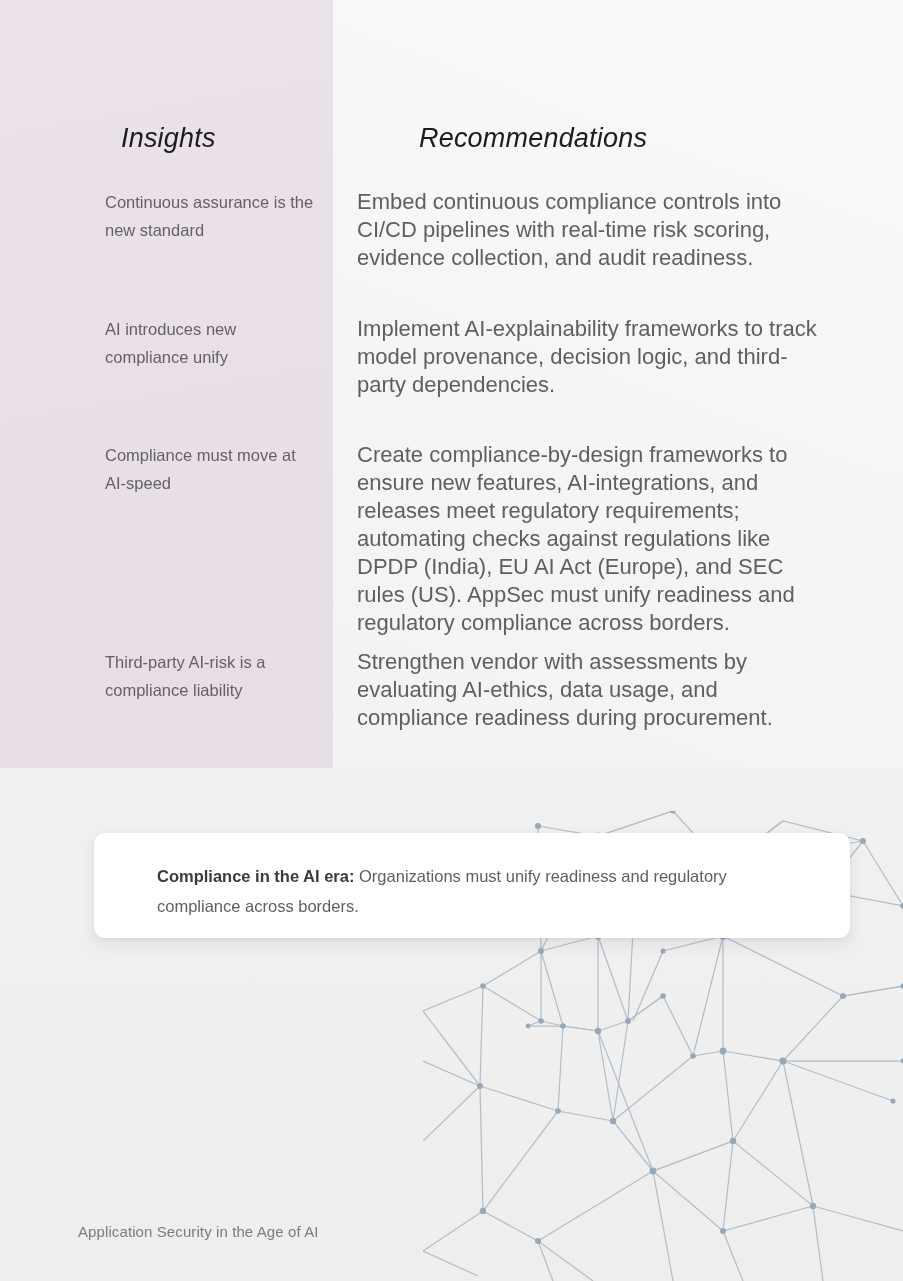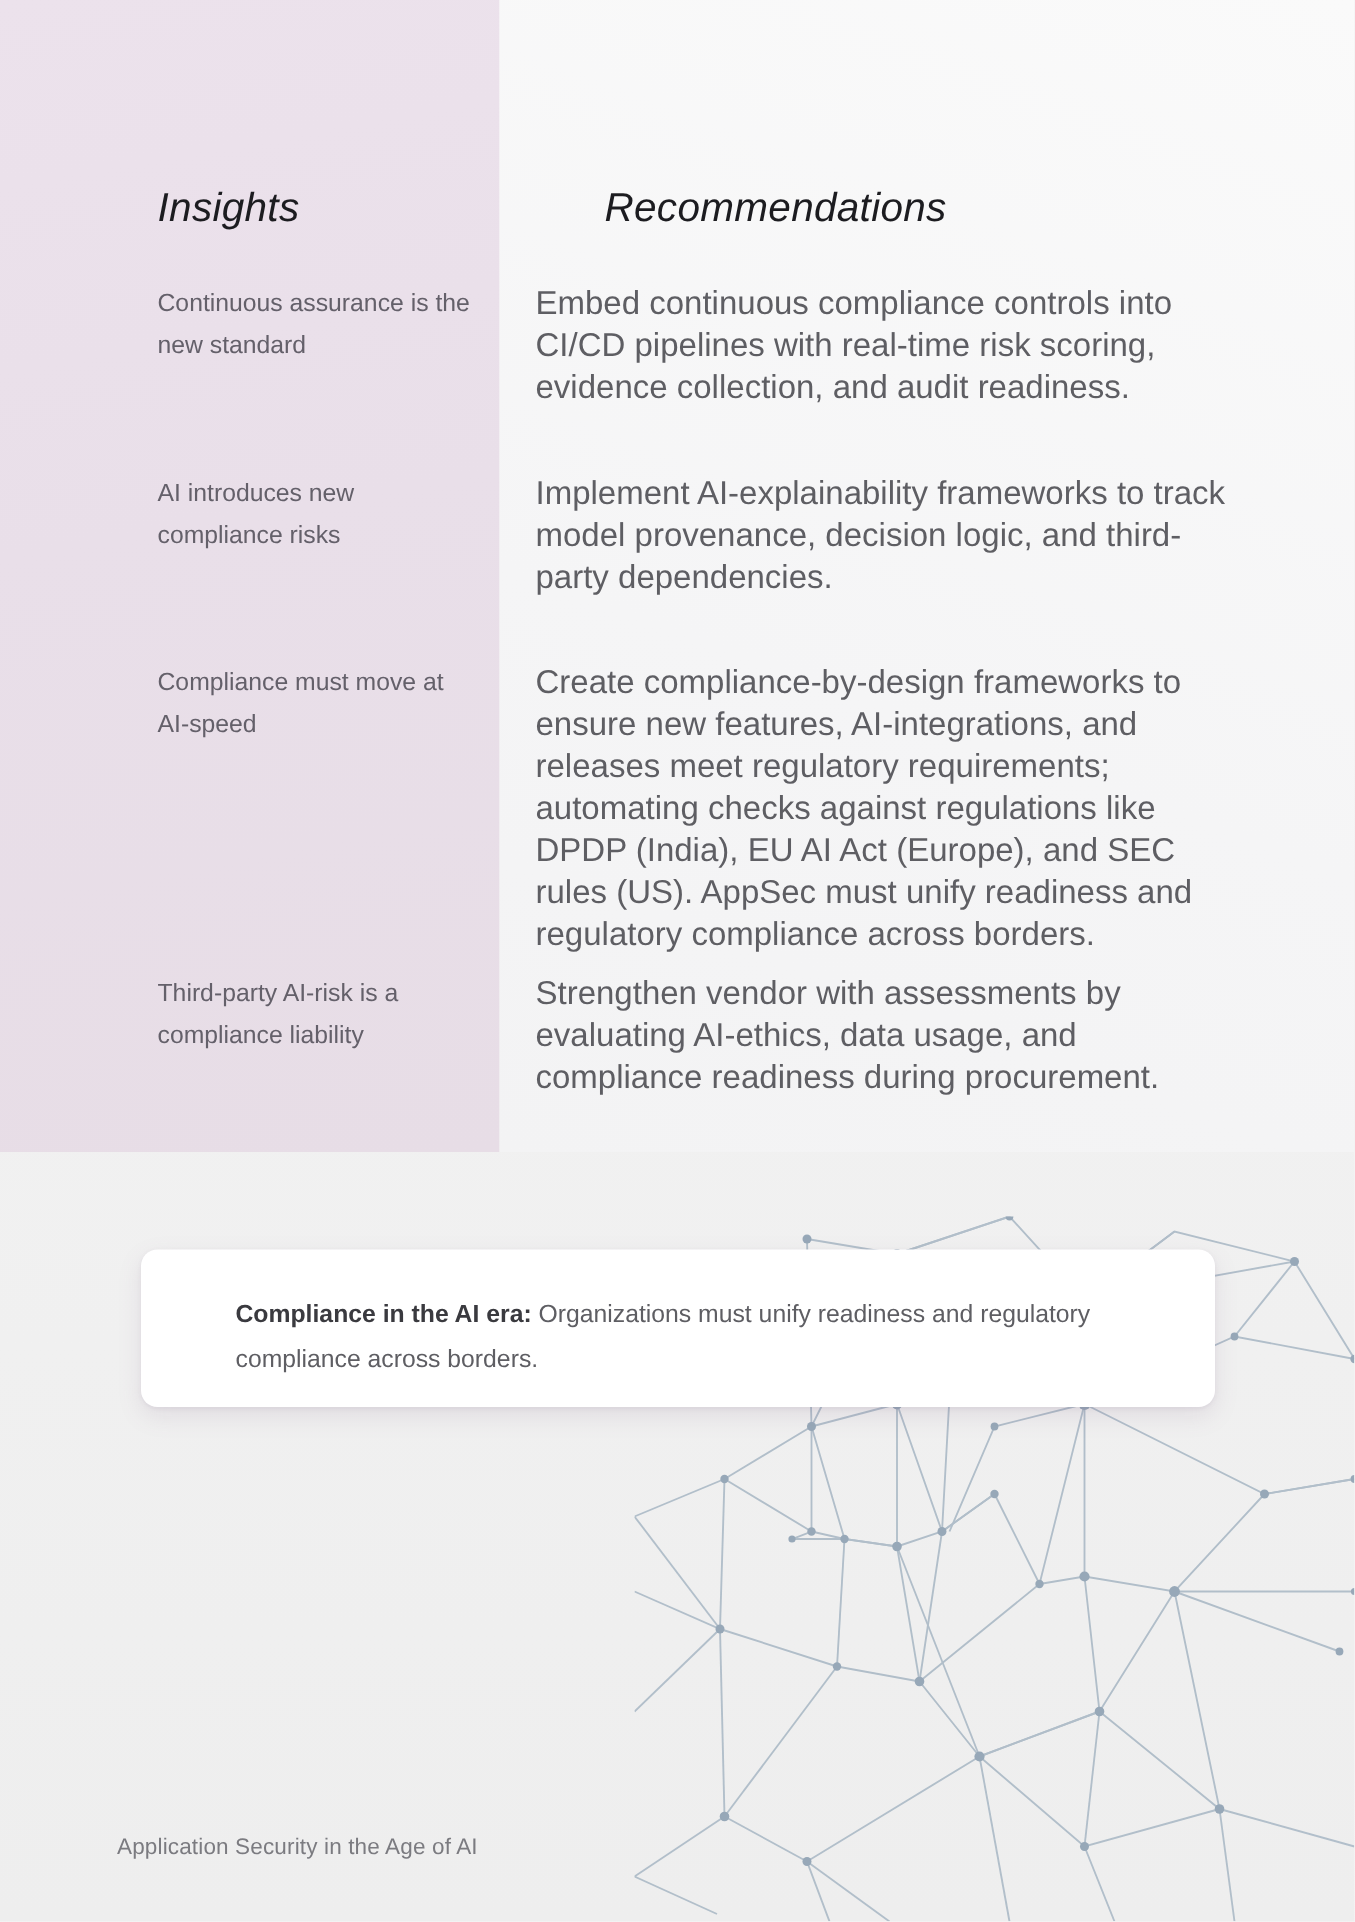--- a/index.html
+++ b/index.html
@@ -82,6 +82,7 @@
     font-size: 27px;
     color: #1c1c20;
     letter-spacing: 0.2px;
+    margin-left: 16px;
   }
   .col-head.insights { left: 105px; top: 123px; }
   .col-head.recommendations { left: 403px; top: 123px; }

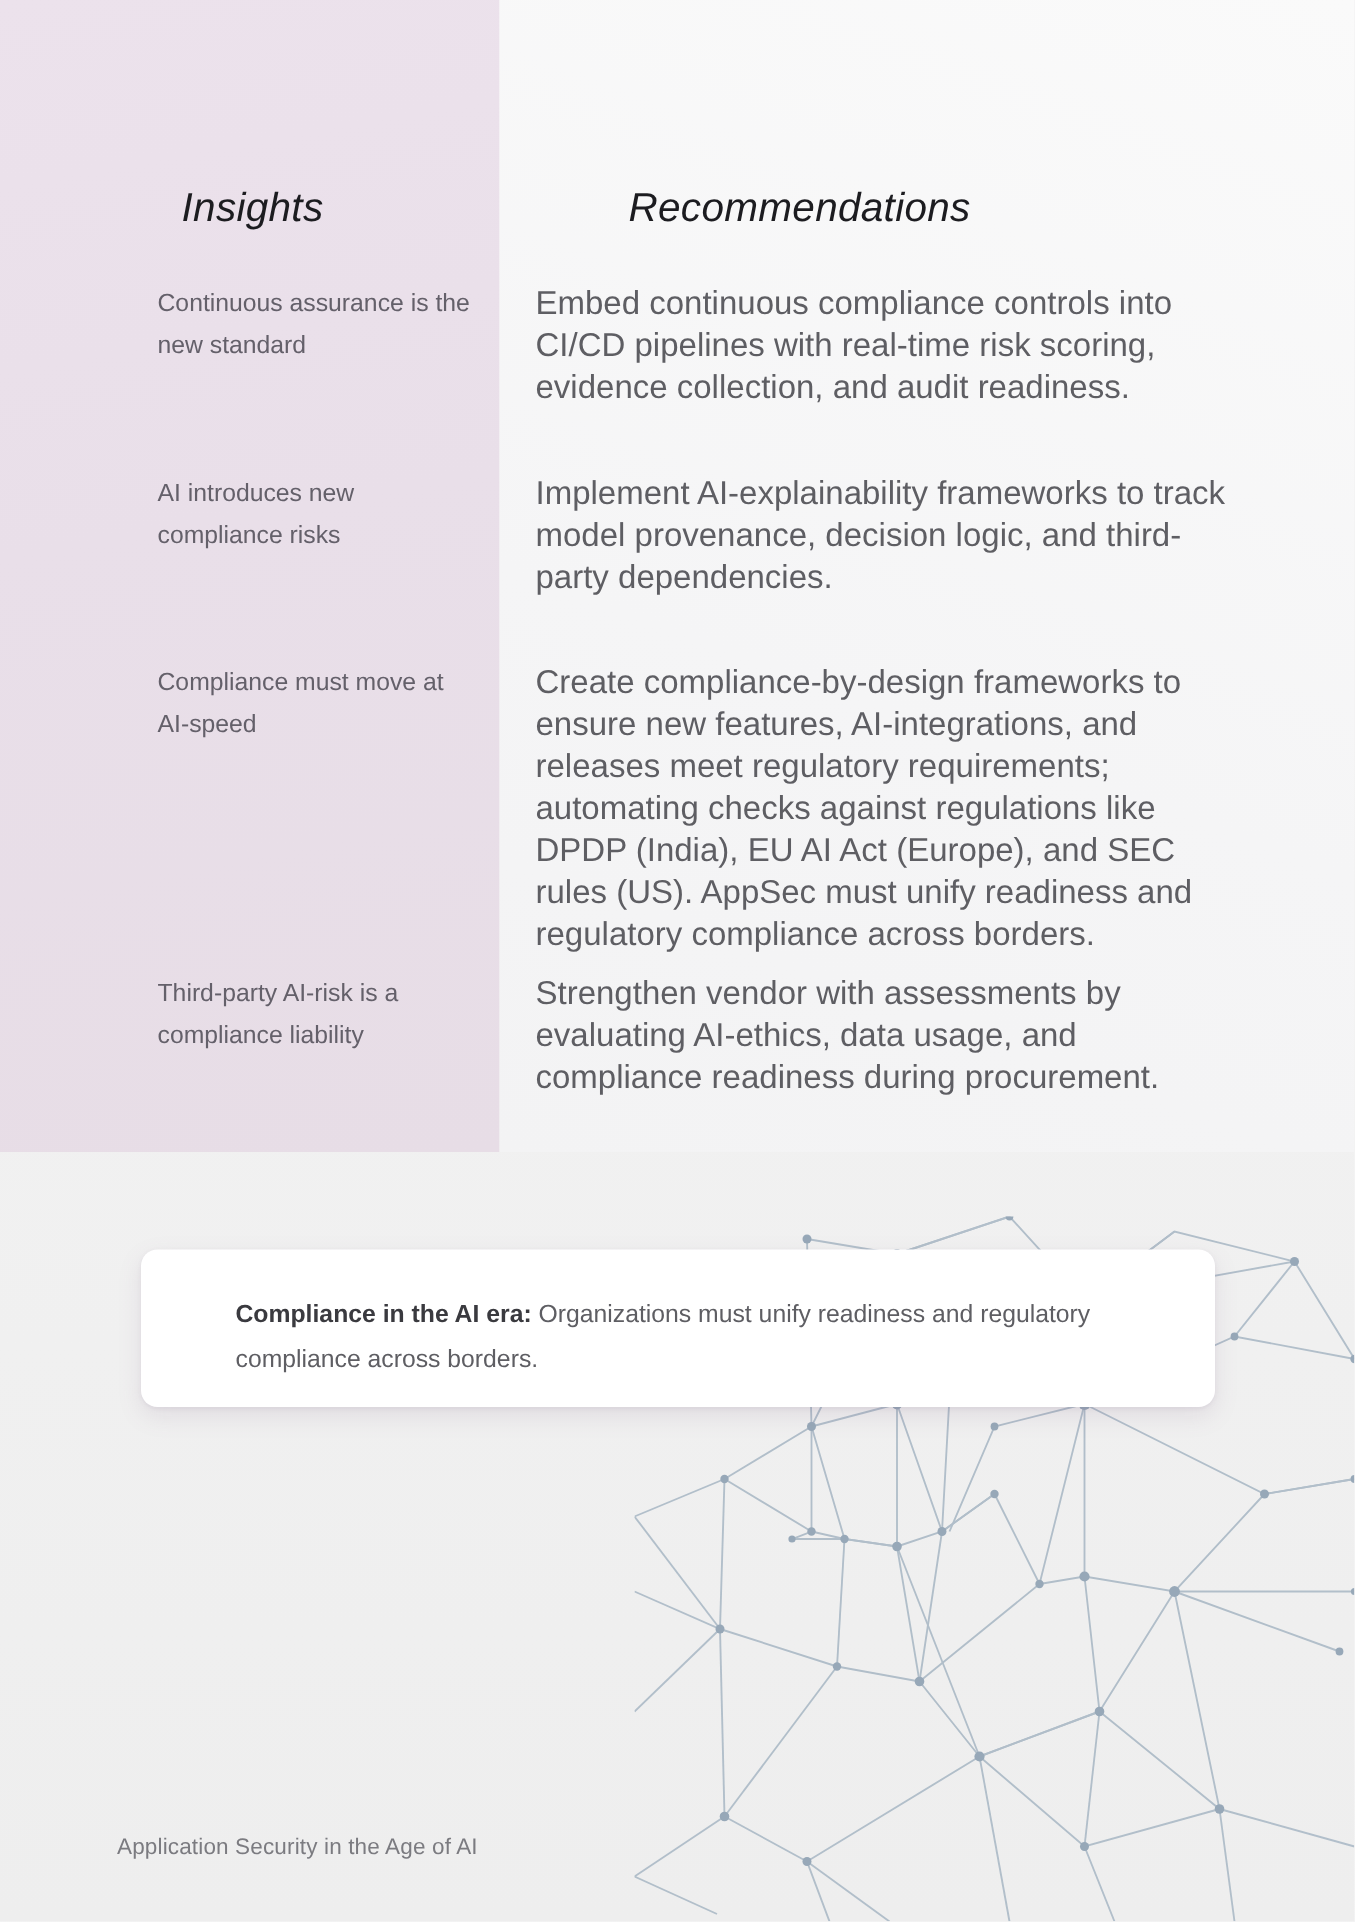--- a/index.html
+++ b/index.html
@@ -170,7 +170,7 @@
     </div>
 
     <div class="row" style="height:126px">
-      <div class="cell-insight">AI introduces new compliance risks</div>
+      <div class="cell-insight">AI introduces new compliance unify</div>
       <div class="cell-reco">Implement AI-explainability frameworks to track model provenance, decision logic, and third-party dependencies.</div>
     </div>
 

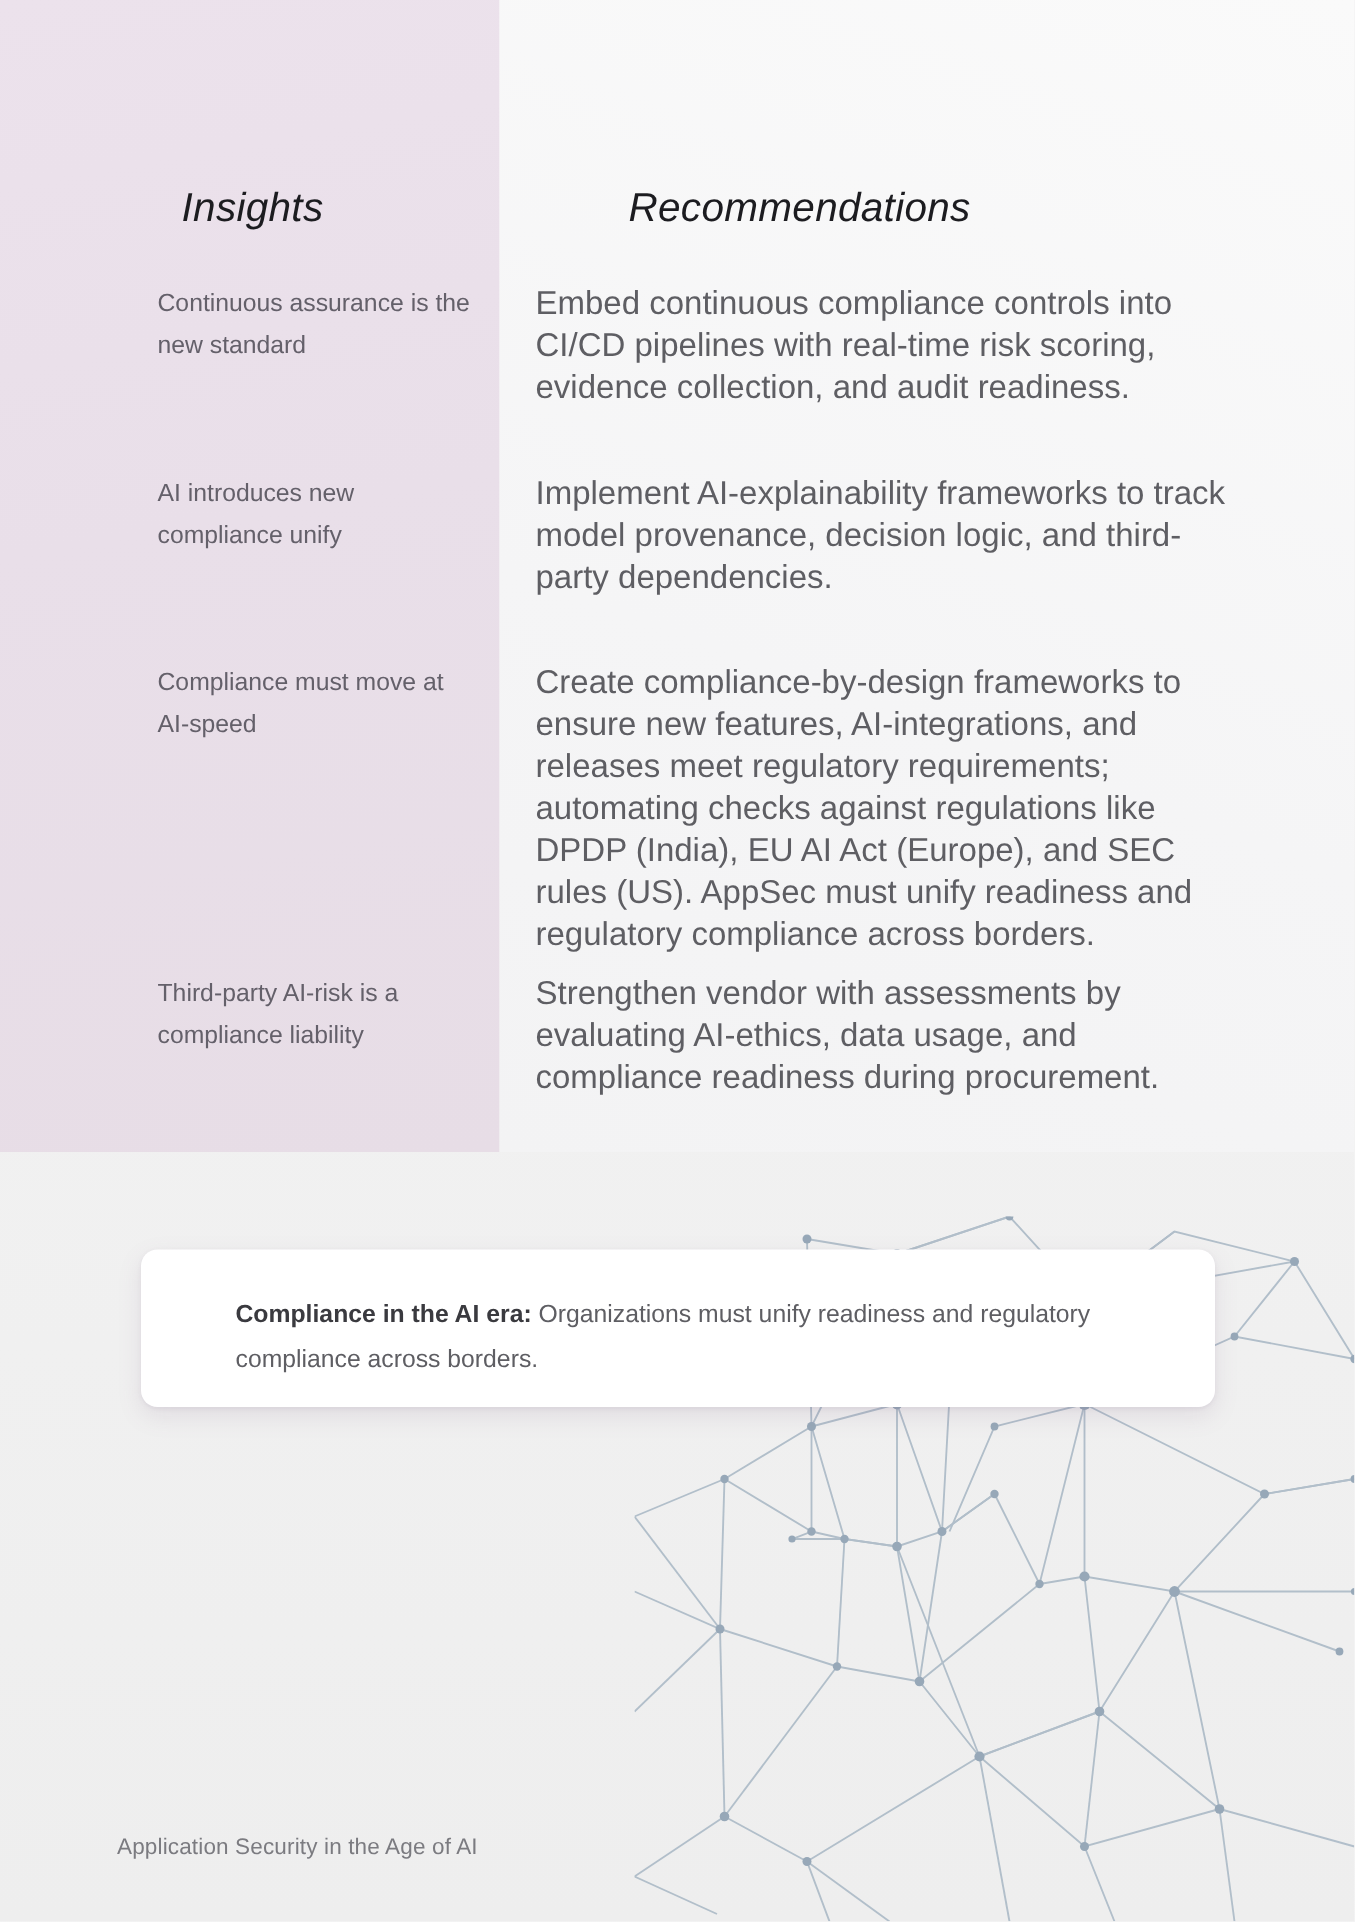--- a/index.html
+++ b/index.html
@@ -125,6 +125,7 @@
     background: #ffffff;
     border-radius: 11px;
     box-shadow: 0 6px 16px rgba(120, 90, 130, 0.13), 0 1px 3px rgba(130,110,140,0.10);
+    padding-left: 40px;
   }
   .callout-text {
     position: absolute;

